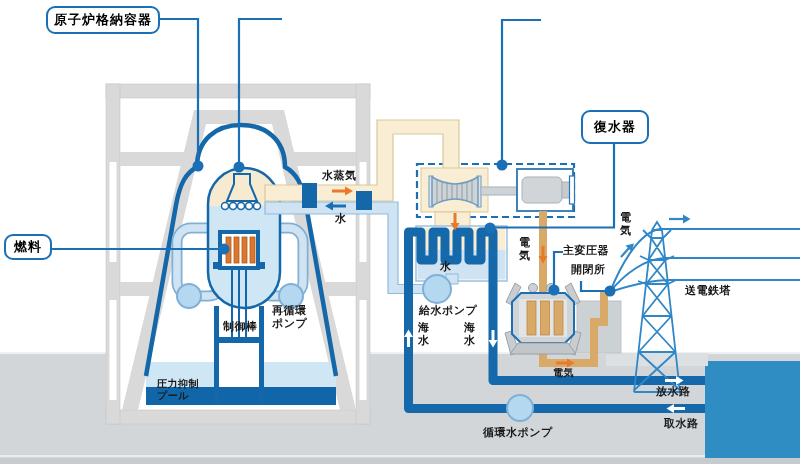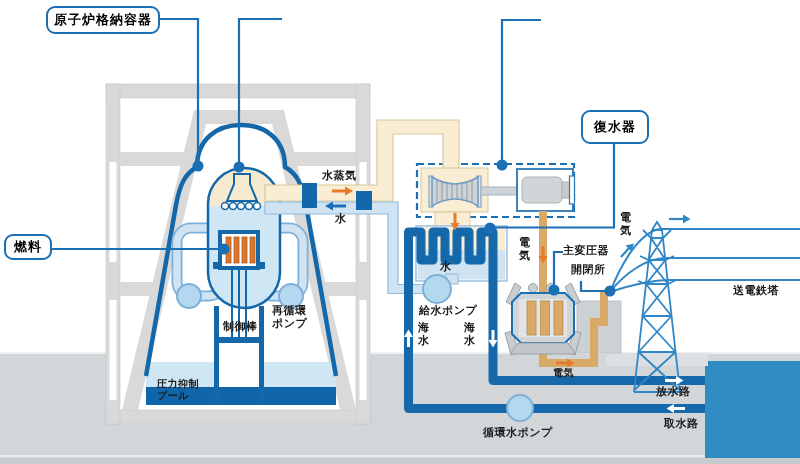--- a/index.html
+++ b/index.html
@@ -269,7 +269,7 @@
   <div class="lbl" style="left:563px;top:245px;">主変圧器</div>
   <div class="lbl" style="left:571px;top:264px;">開閉所</div>
   <div class="lbl vtext" style="left:619px;top:212px;">電気</div>
-  <div class="lbl" style="left:685px;top:285px;margin-left:48px;">送電鉄塔</div>
+  <div class="lbl" style="left:685px;top:285px;">送電鉄塔</div>
   <div class="lbl small" style="left:553px;top:367px;">電気</div>
   <div class="lbl" style="left:656px;top:363px;margin-top:23px;">放水路</div>
   <div class="lbl" style="left:664px;top:418px;">取水路</div>

